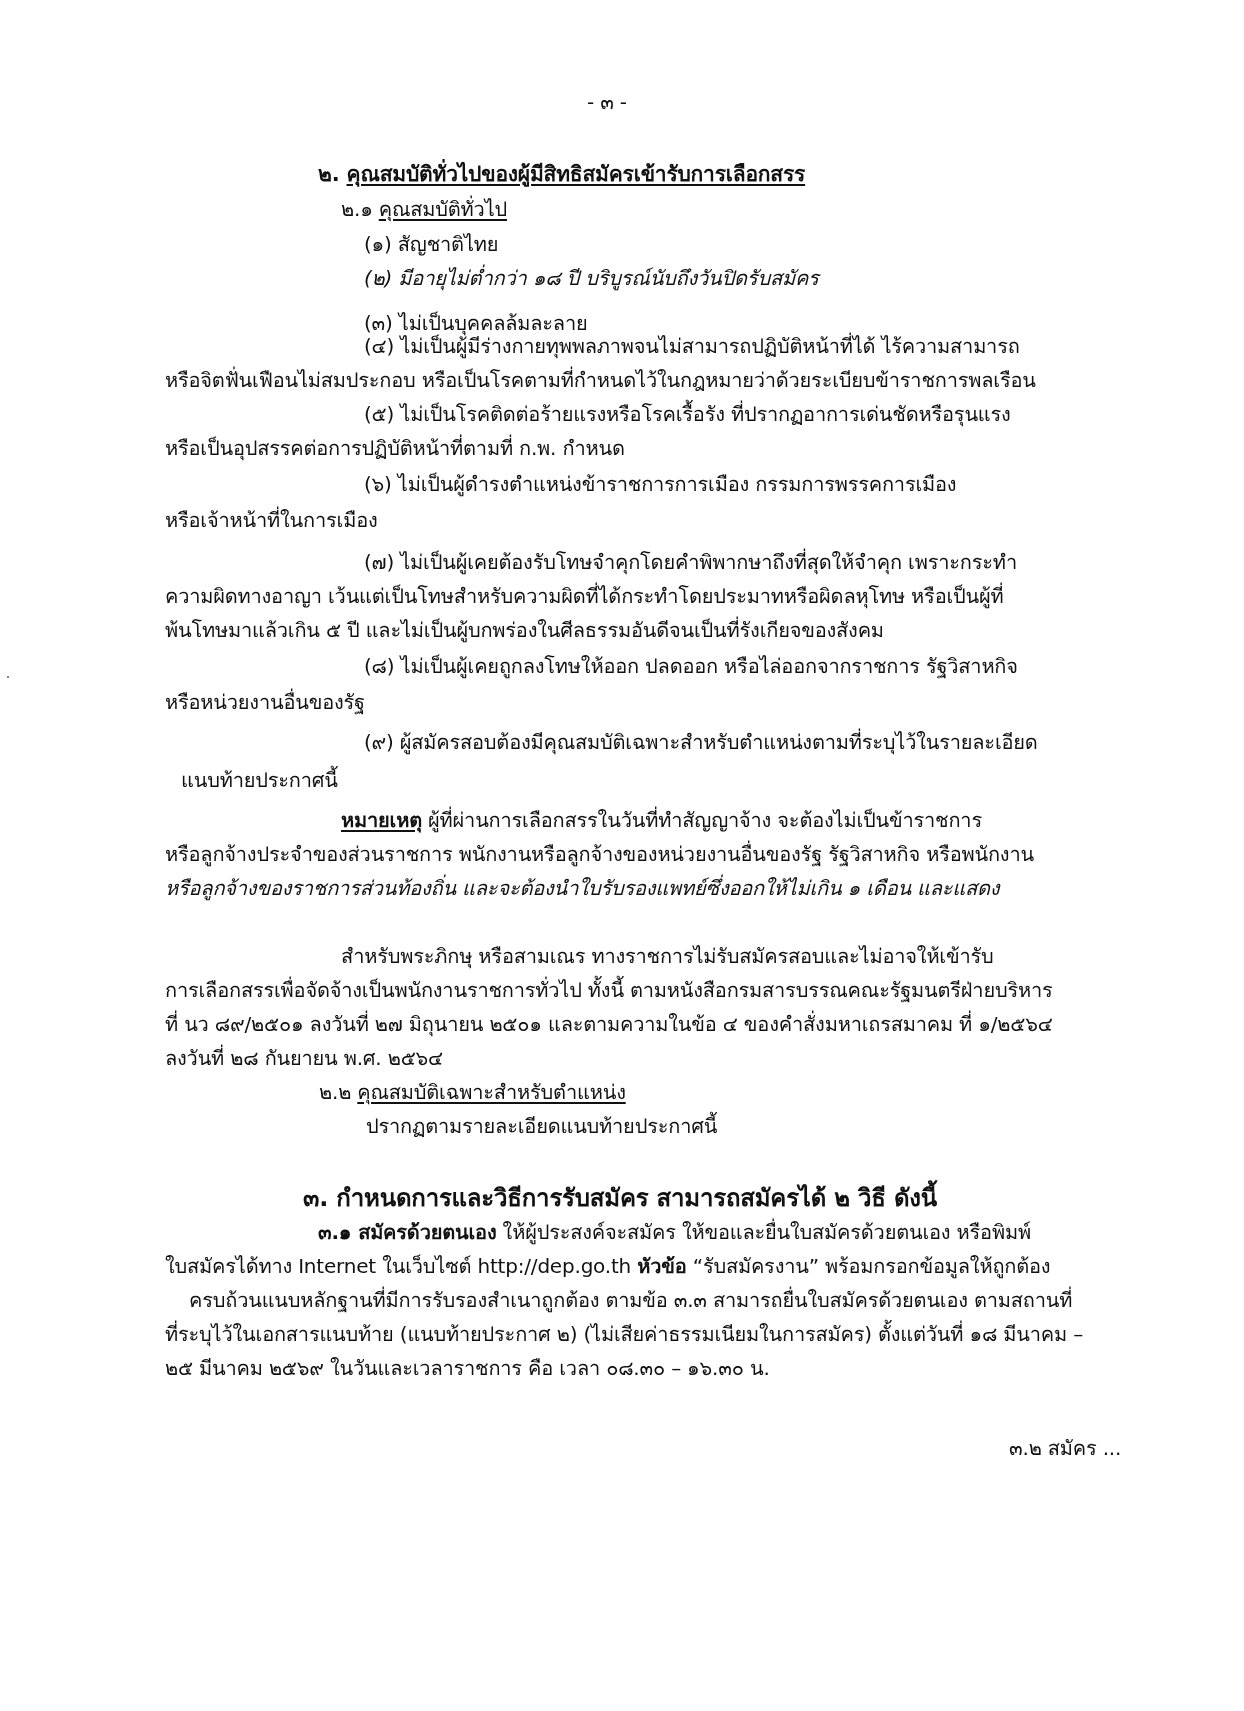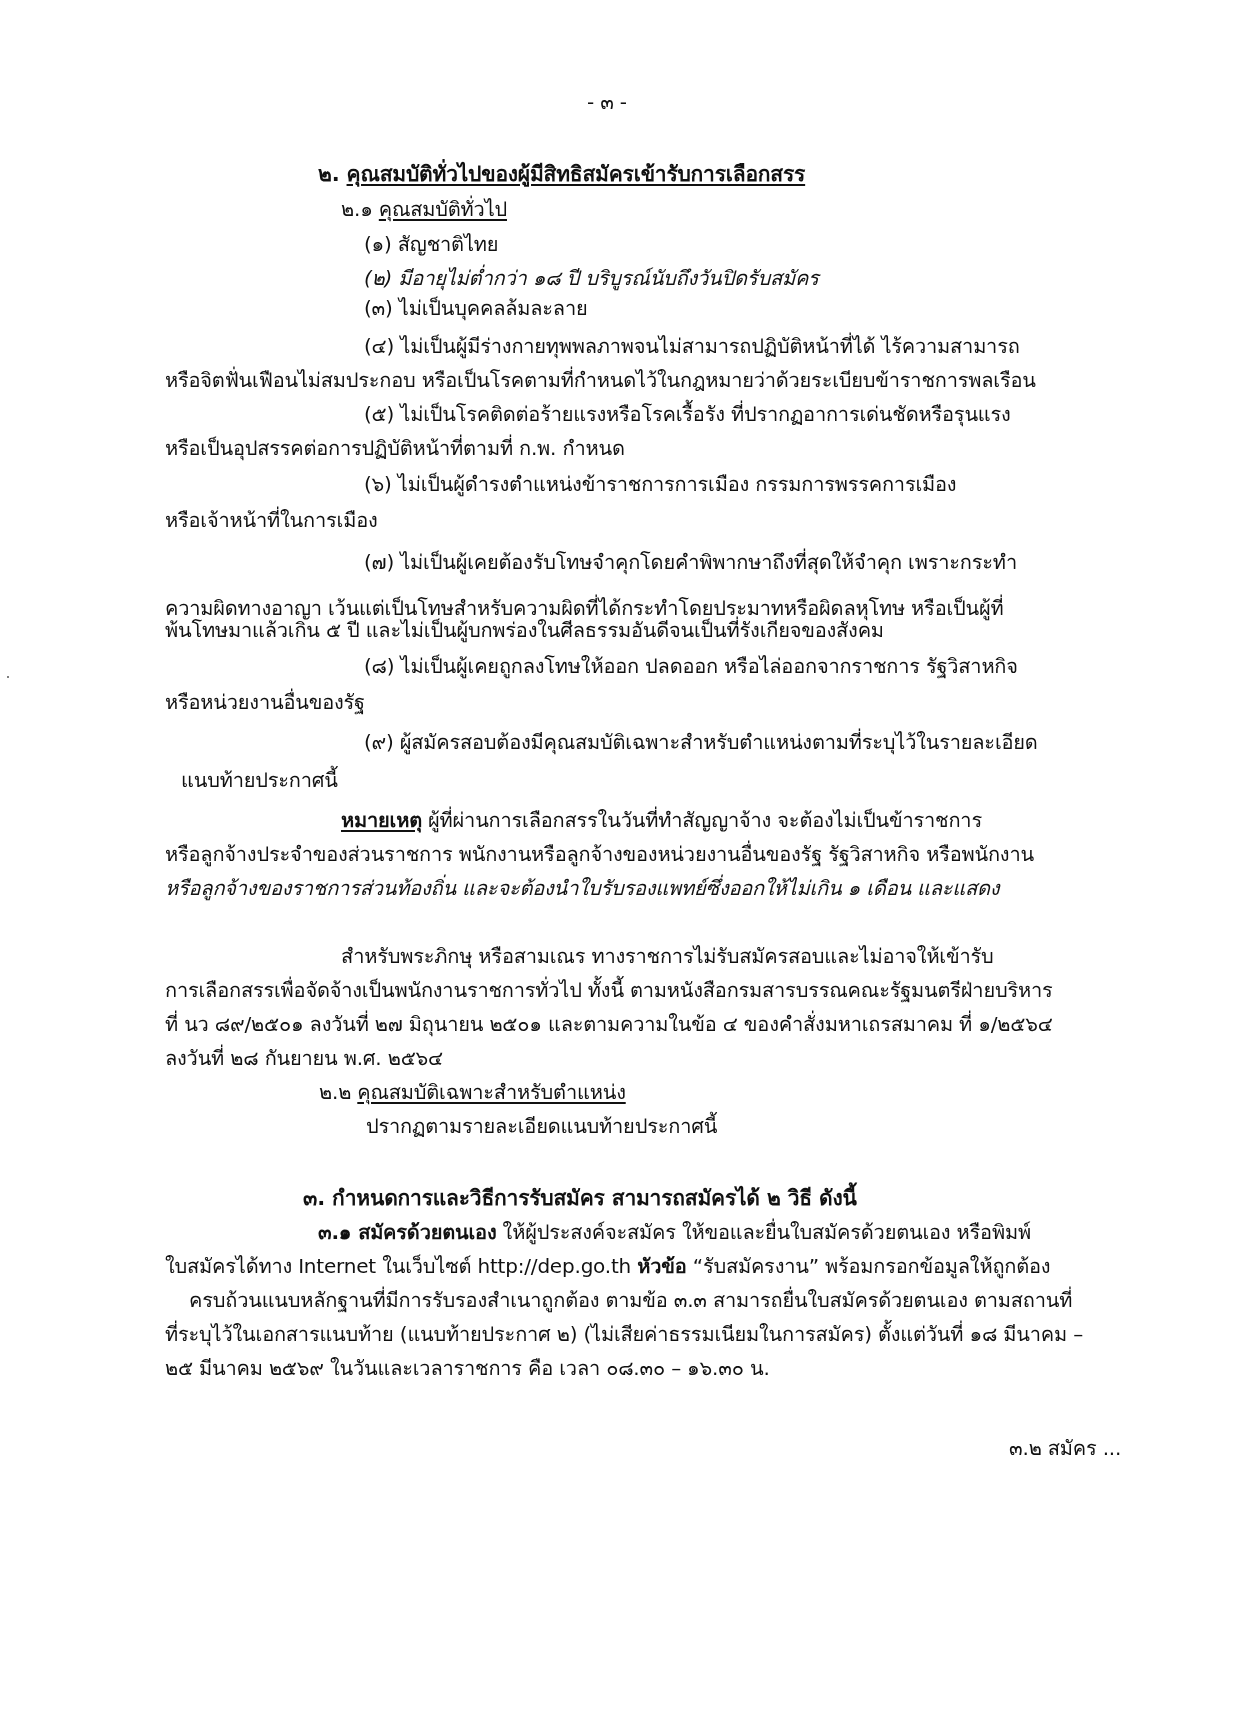--- a/index.html
+++ b/index.html
@@ -36,7 +36,7 @@
 
   <div class="line" style="left:364px; top:230px;">(๑) สัญชาติไทย</div>
   <div class="line" style="left:364px; top:264px;font-style:italic;">(๒) มีอายุไม่ต่ำกว่า ๑๘ ปี บริบูรณ์นับถึงวันปิดรับสมัคร</div>
-  <div class="line" style="left:364px; top:294px;">(๓) ไม่เป็นบุคคลล้มละลาย</div>
+  <div class="line" style="left:364px; top:309px;">(๓) ไม่เป็นบุคคลล้มละลาย</div>
 
   <div class="line" style="left:364px; top:332px;">(๔) ไม่เป็นผู้มีร่างกายทุพพลภาพจนไม่สามารถปฏิบัติหน้าที่ได้ ไร้ความสามารถ</div>
   <div class="line" style="left:165px; top:366px;">หรือจิตฟั่นเฟือนไม่สมประกอบ หรือเป็นโรคตามที่กำหนดไว้ในกฎหมายว่าด้วยระเบียบข้าราชการพลเรือน</div>

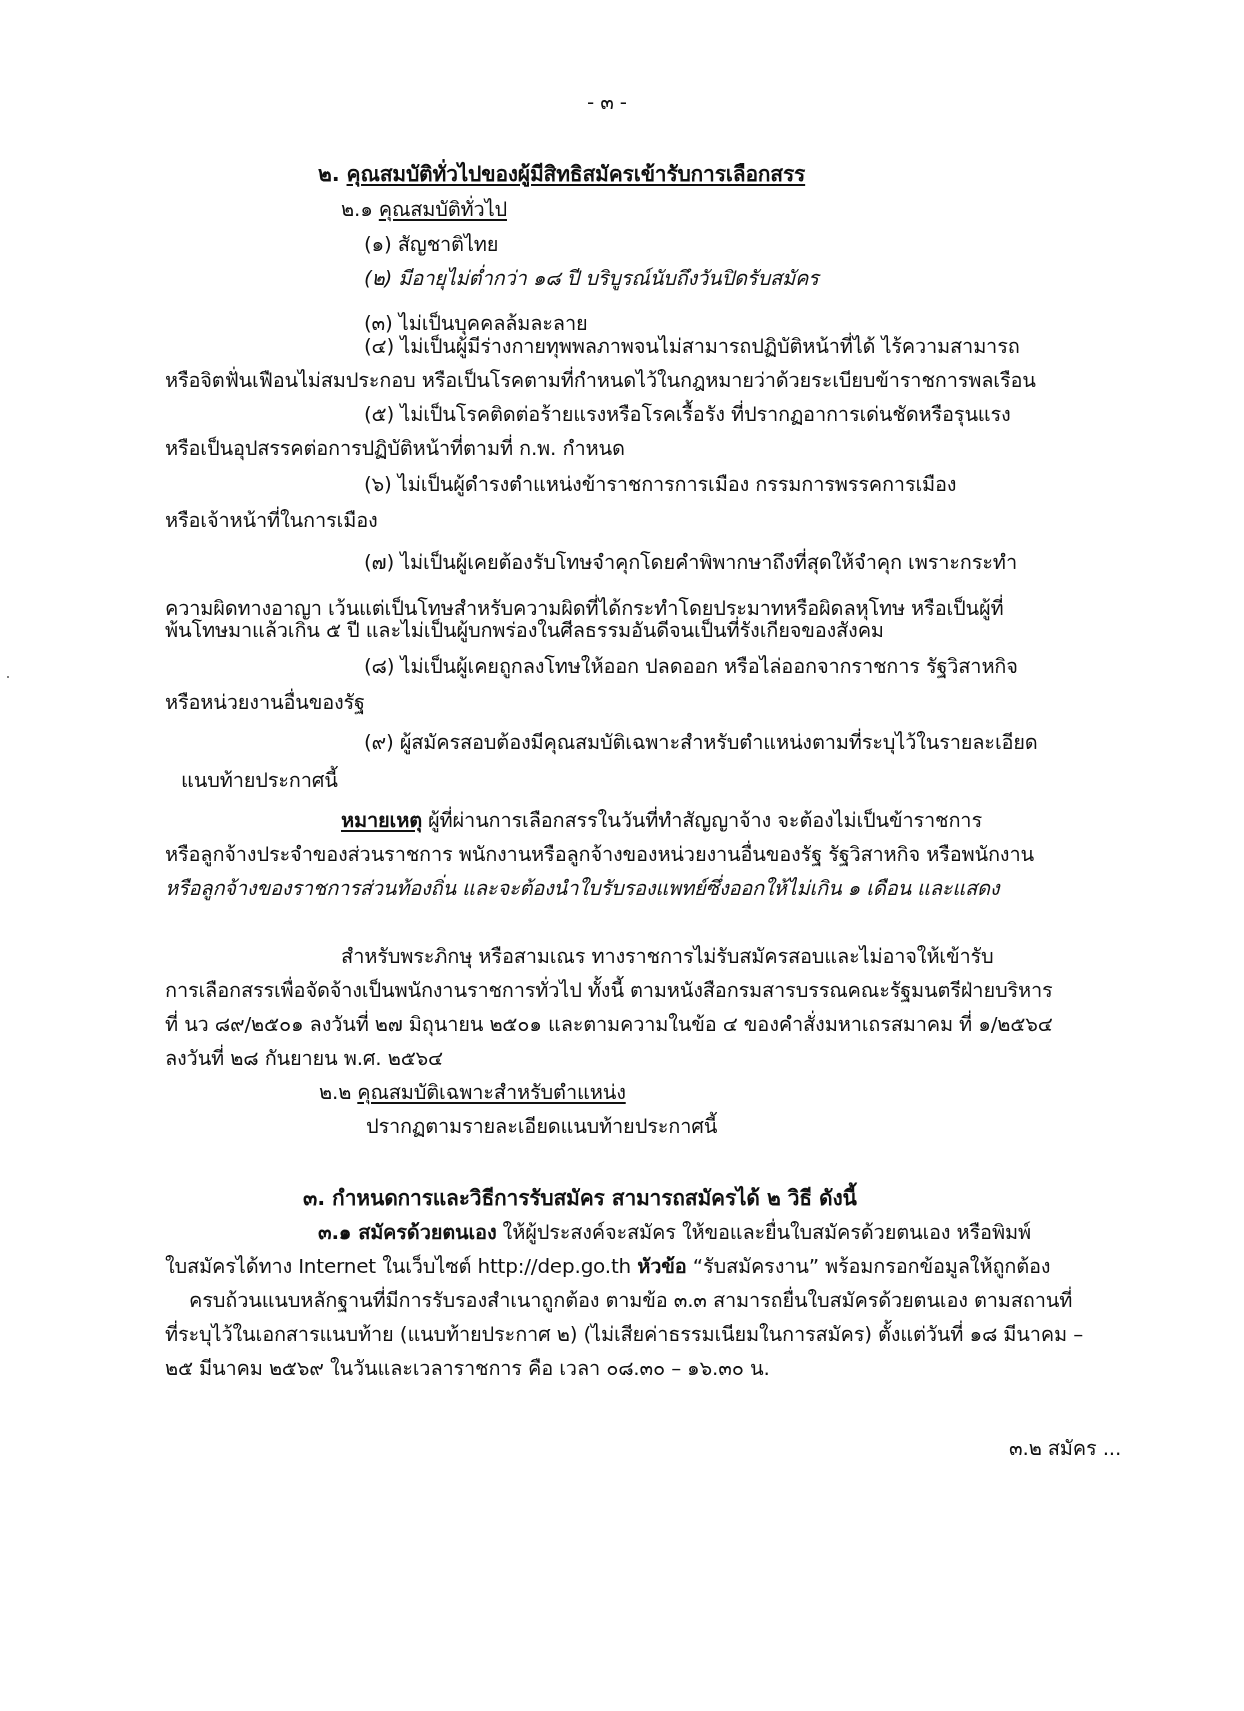--- a/index.html
+++ b/index.html
@@ -48,7 +48,7 @@
   <div class="line" style="left:165px; top:506px;">หรือเจ้าหน้าที่ในการเมือง</div>
 
   <div class="line" style="left:364px; top:548px;">(๗) ไม่เป็นผู้เคยต้องรับโทษจำคุกโดยคำพิพากษาถึงที่สุดให้จำคุก เพราะกระทำ</div>
-  <div class="line" style="left:165px; top:582px;margin-top:12px;">ความผิดทางอาญา เว้นแต่เป็นโทษสำหรับความผิดที่ได้กระทำโดยประมาทหรือผิดลหุโทษ หรือเป็นผู้ที่</div>
+  <div class="line" style="left:165px; top:582px;">ความผิดทางอาญา เว้นแต่เป็นโทษสำหรับความผิดที่ได้กระทำโดยประมาทหรือผิดลหุโทษ หรือเป็นผู้ที่</div>
   <div class="line" style="left:165px; top:616px;">พ้นโทษมาแล้วเกิน ๕ ปี และไม่เป็นผู้บกพร่องในศีลธรรมอันดีจนเป็นที่รังเกียจของสังคม</div>
 
   <div class="line" style="left:364px; top:652px;">(๘) ไม่เป็นผู้เคยถูกลงโทษให้ออก ปลดออก หรือไล่ออกจากราชการ รัฐวิสาหกิจ</div>

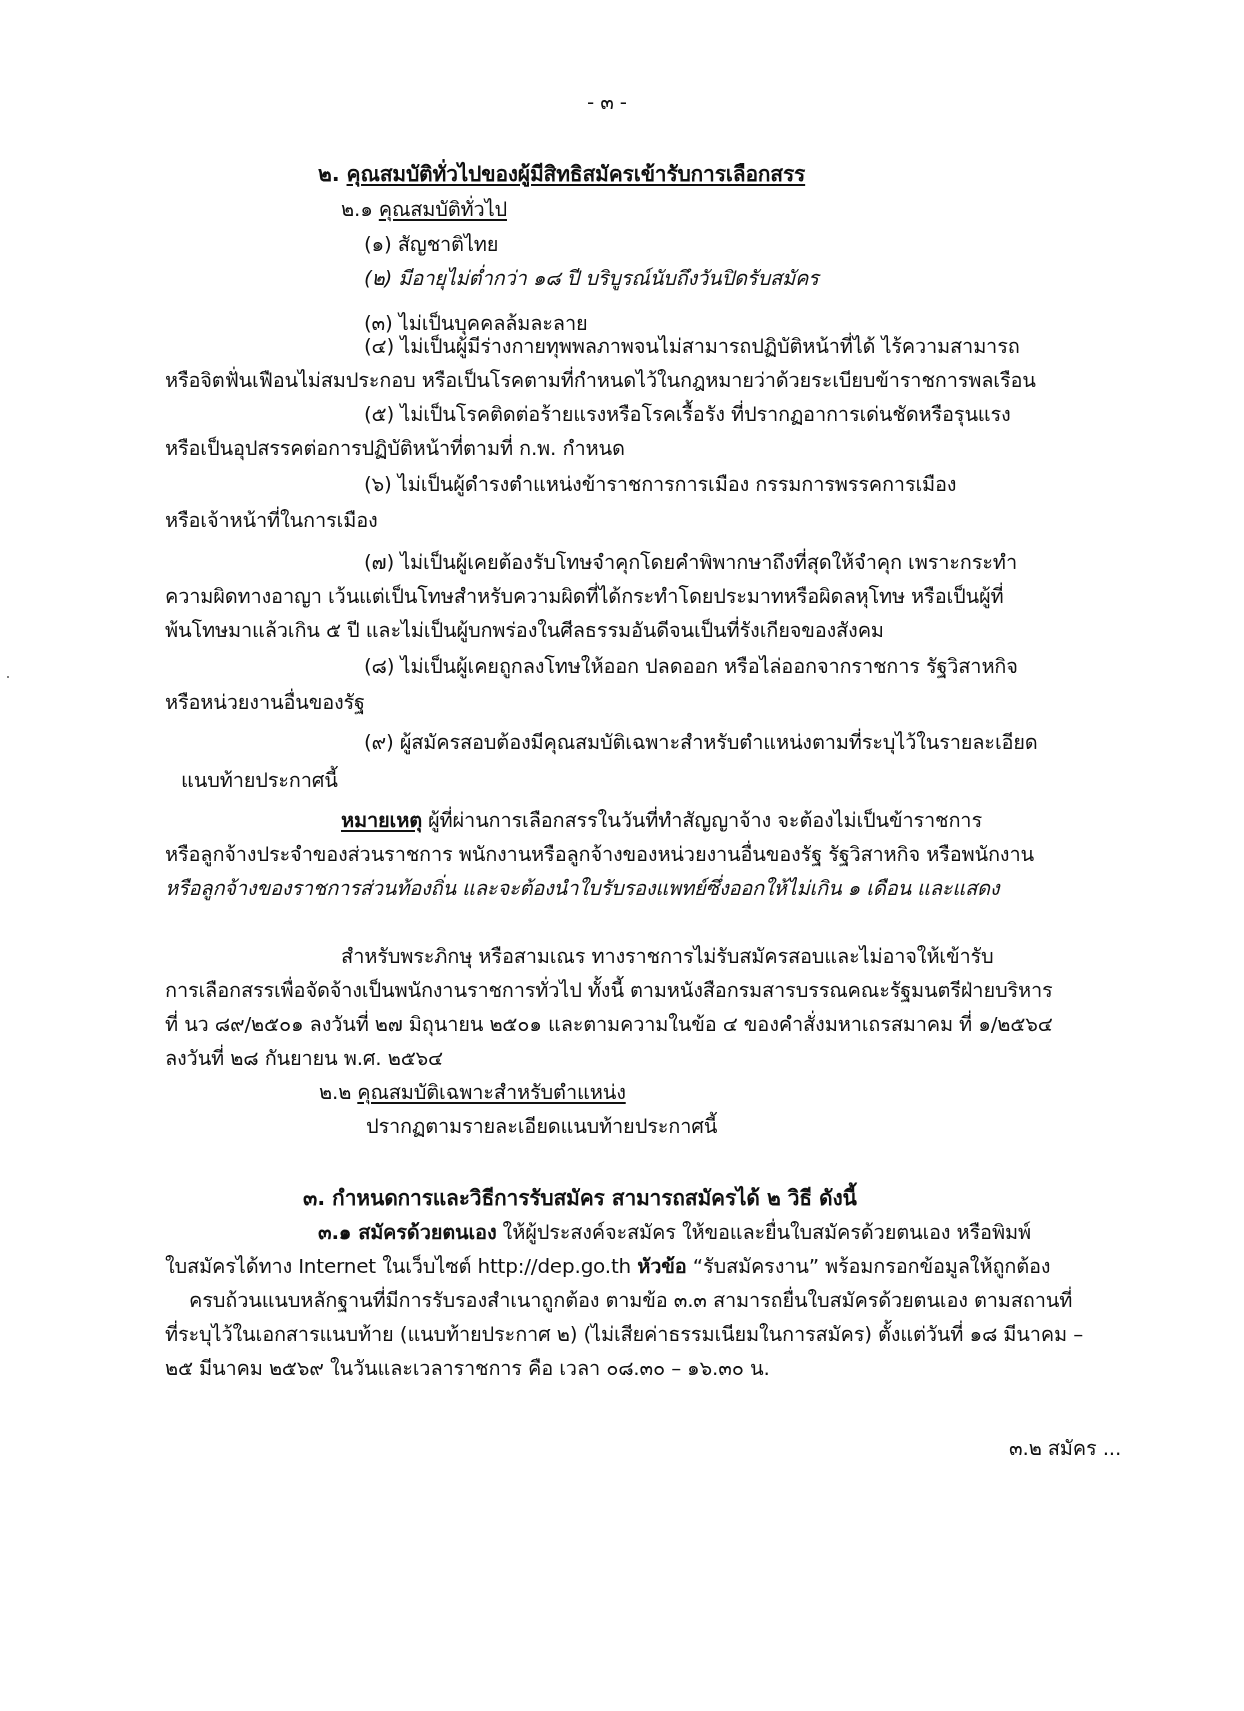--- a/index.html
+++ b/index.html
@@ -74,7 +74,7 @@
   </div>
   <div class="line" style="left:366px; top:1112px;">ปรากฏตามรายละเอียดแนบท้ายประกาศนี้</div>
 
-  <div class="line b" style="left:303px; top:1184px; font-size:21px;">๓. กำหนดการและวิธีการรับสมัคร สามารถสมัครได้ ๒ วิธี ดังนี้</div>
+  <div class="line b" style="left:303px; top:1184px; font-size:24px;">๓. กำหนดการและวิธีการรับสมัคร สามารถสมัครได้ ๒ วิธี ดังนี้</div>
 
   <div class="line" style="left:318px; top:1218px;">
     <span class="b">๓.๑ สมัครด้วยตนเอง</span><span> ให้ผู้ประสงค์จะสมัคร ให้ขอและยื่นใบสมัครด้วยตนเอง หรือพิมพ์</span>

